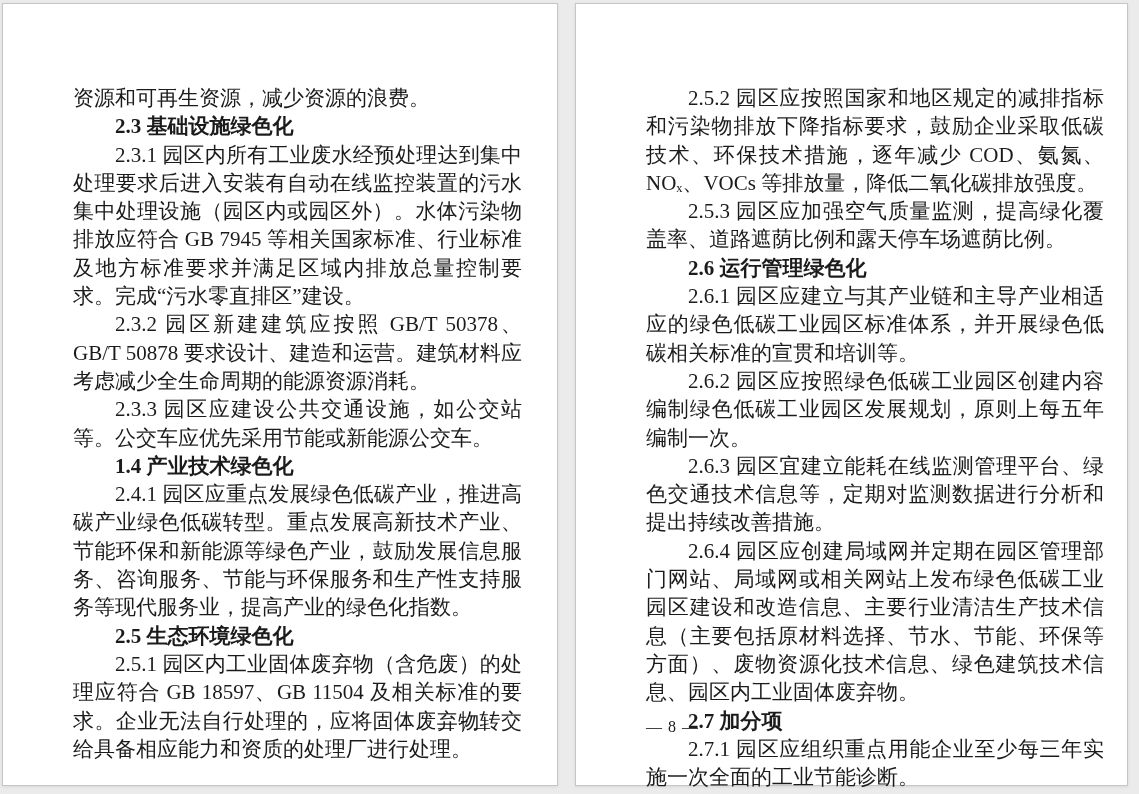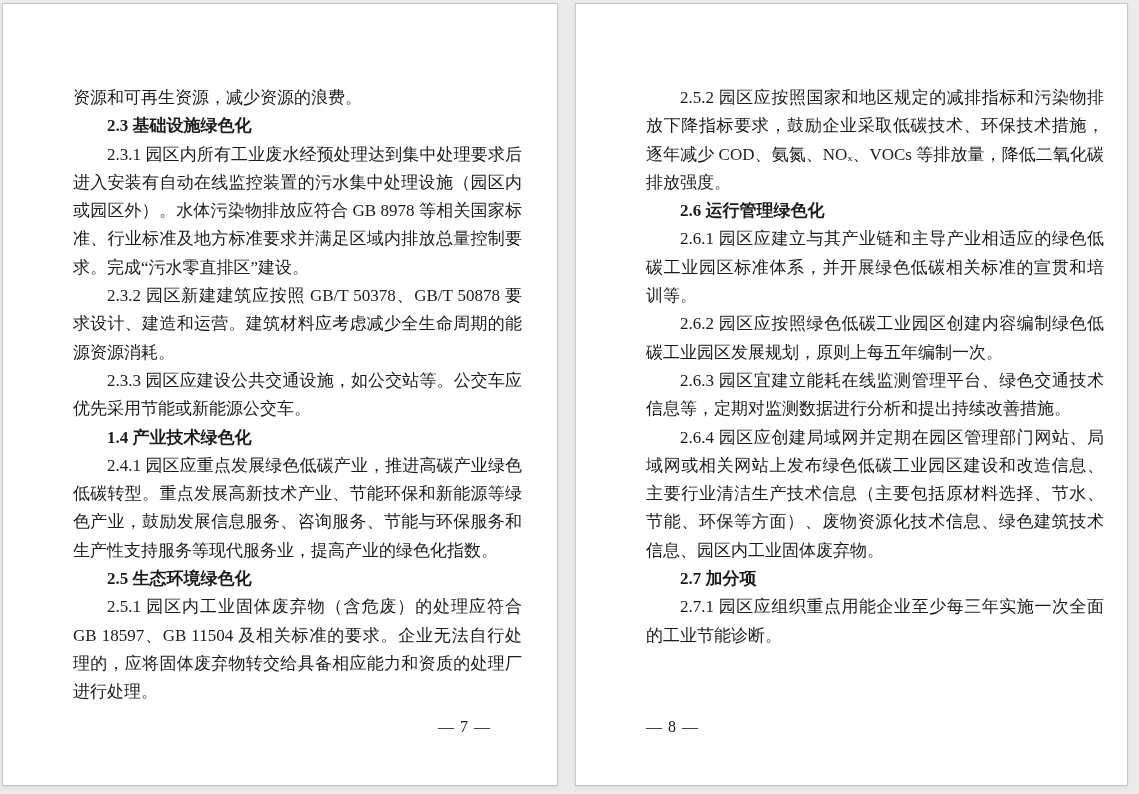--- a/index.html
+++ b/index.html
@@ -29,7 +29,7 @@
 
   .content {
     margin: 80px 35px 0 70px;
-    font-size: 17px;
+    font-size: 21px;
     line-height: 28.3px;
   }
   .page-right .content {

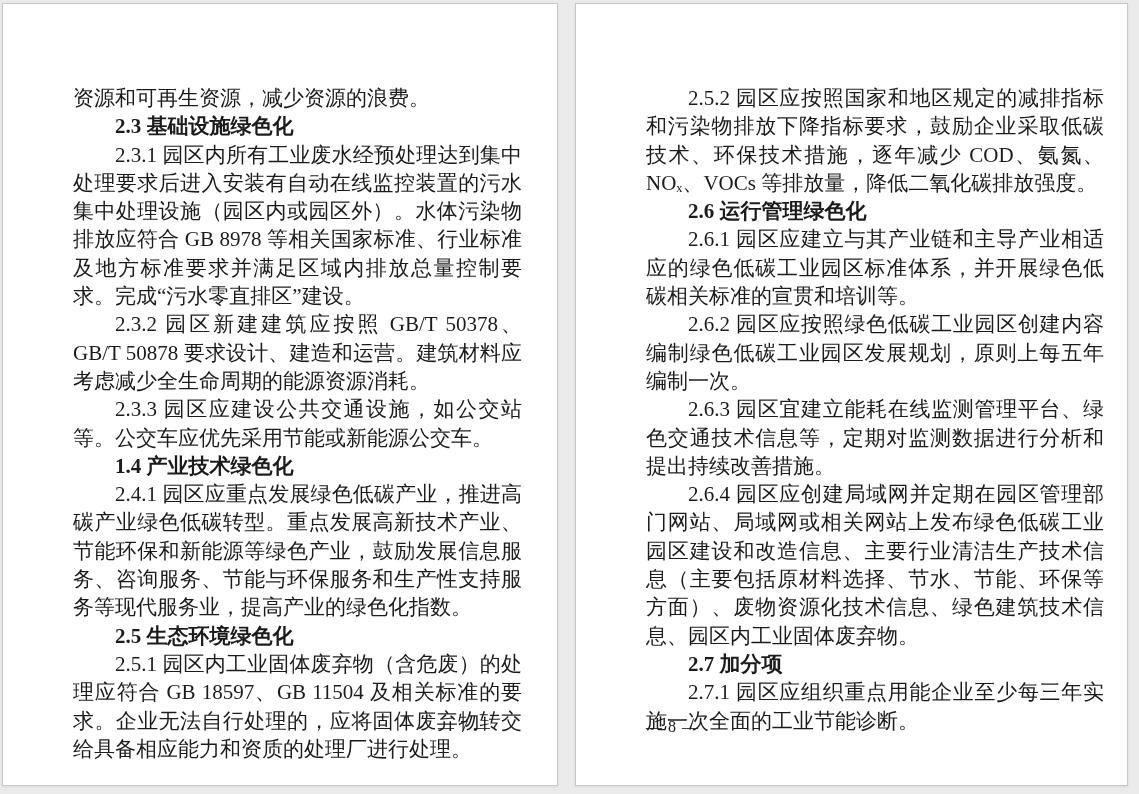--- a/index.html
+++ b/index.html
@@ -68,7 +68,7 @@
   <div class="content">
     <p class="continuation">资源和可再生资源，减少资源的浪费。</p>
     <p class="heading">2.3 基础设施绿色化</p>
-    <p class="para">2.3.1 园区内所有工业废水经预处理达到集中处理要求后进入安装有自动在线监控装置的污水集中处理设施（园区内或园区外）。水体污染物排放应符合 GB 8978 等相关国家标准、行业标准及地方标准要求并满足区域内排放总量控制要求。完成“污水零直排区”建设。</p>
+    <p class="para">2.3.1 园区内所有工业废水经预处理达到集中处理要求后进入安装有自动在线监控装置的污水集中处理设施（园区内或园区外）。水体污染物排放应符合 GB 7945 等相关国家标准、行业标准及地方标准要求并满足区域内排放总量控制要求。完成“污水零直排区”建设。</p>
     <p class="para">2.3.2 园区新建建筑应按照 GB/T 50378、GB/T 50878 要求设计、建造和运营。建筑材料应考虑减少全生命周期的能源资源消耗。</p>
     <p class="para">2.3.3 园区应建设公共交通设施，如公交站等。公交车应优先采用节能或新能源公交车。</p>
     <p class="heading">1.4 产业技术绿色化</p>

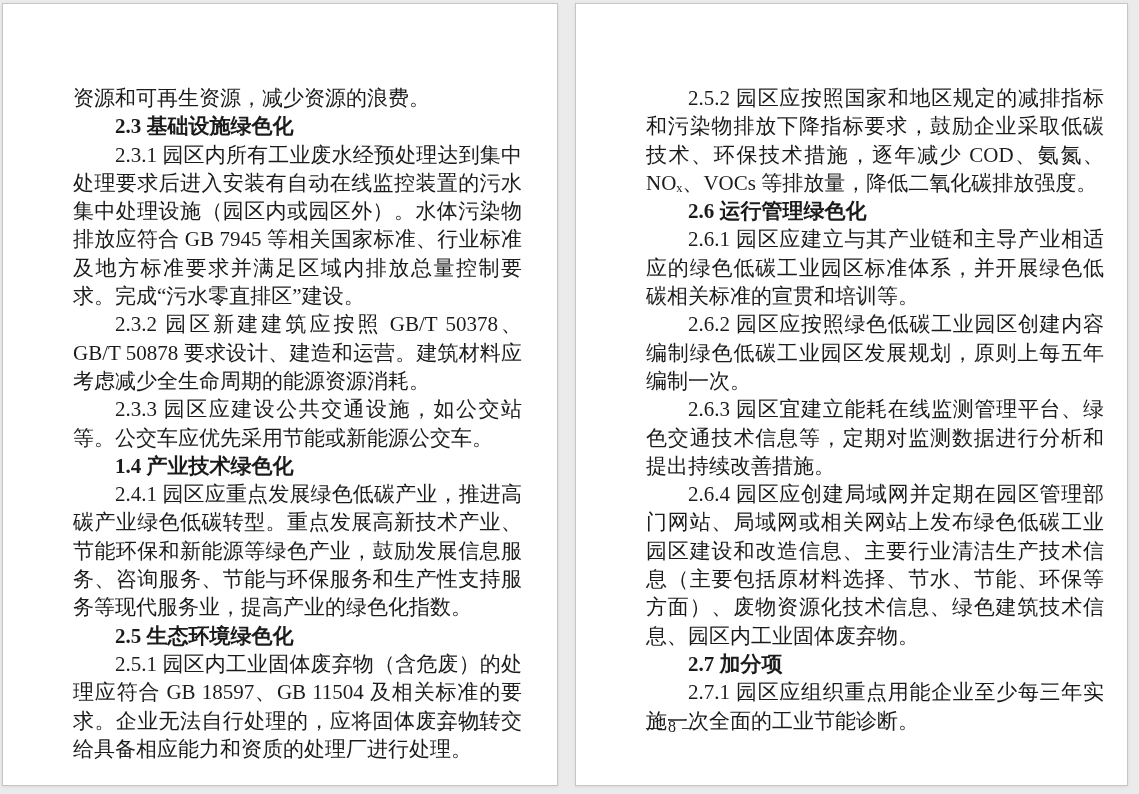--- a/index.html
+++ b/index.html
@@ -82,6 +82,7 @@
 <div class="page page-right">
   <div class="content">
     <p class="para">2.5.2 园区应按照国家和地区规定的减排指标和污染物排放下降指标要求，鼓励企业采取低碳技术、环保技术措施，逐年减少 COD、氨氮、NOₓ、VOCs 等排放量，降低二氧化碳排放强度。</p>
+    <p class="para">2.5.3 园区应加强空气质量监测，提高绿化覆盖率、道路遮荫比例和露天停车场遮荫比例。</p>
     <p class="heading">2.6 运行管理绿色化</p>
     <p class="para">2.6.1 园区应建立与其产业链和主导产业相适应的绿色低碳工业园区标准体系，并开展绿色低碳相关标准的宣贯和培训等。</p>
     <p class="para">2.6.2 园区应按照绿色低碳工业园区创建内容编制绿色低碳工业园区发展规划，原则上每五年编制一次。</p>

